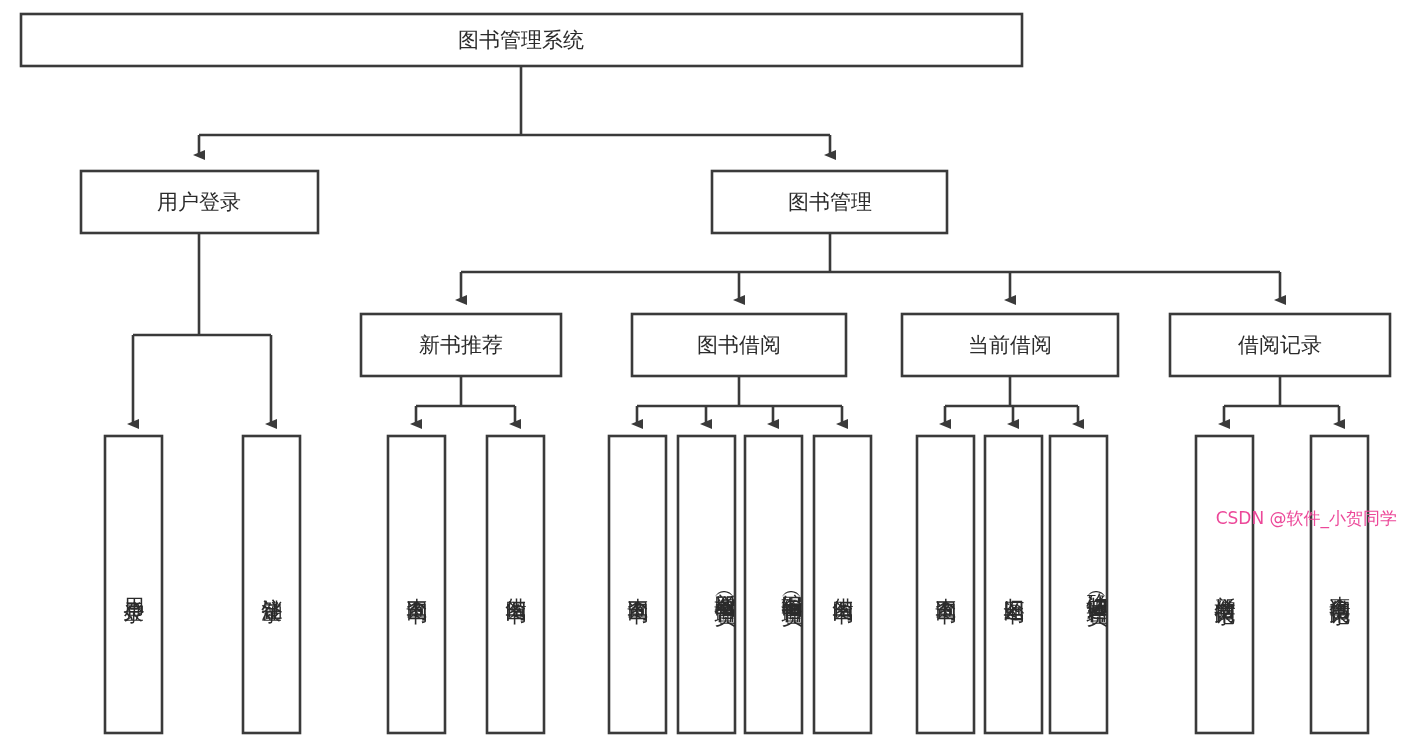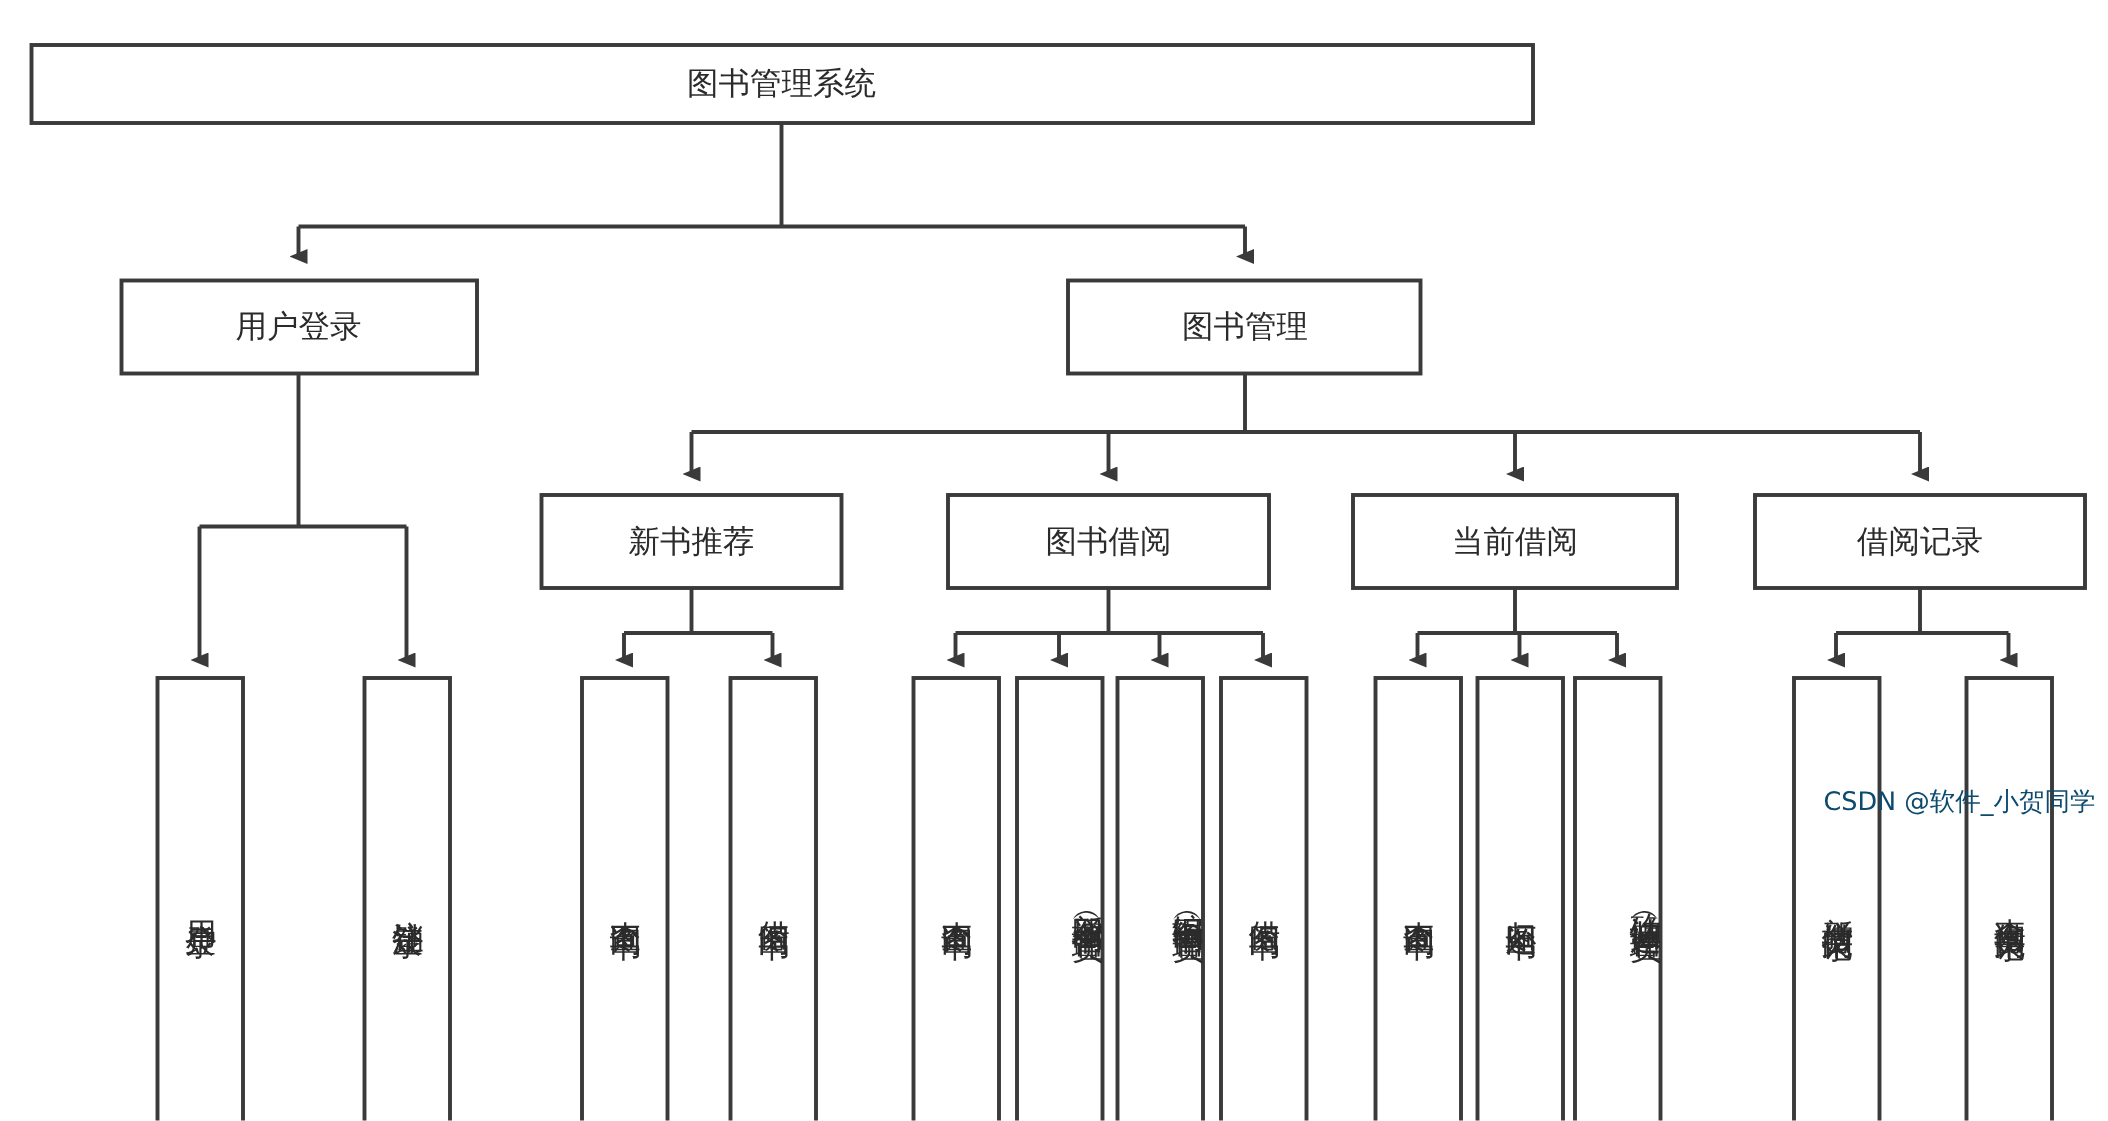--- a/index.html
+++ b/index.html
@@ -8,7 +8,7 @@
     font-family:"DejaVu Sans","Liberation Sans",sans-serif;
     overflow:hidden;
   }
-  #diagram-root{position:relative;width:1405px;height:534px;background:#fff;margin-top:16px;}
+  #diagram-root{position:relative;width:1405px;height:534px;background:#fff;}
   svg{display:block;}
   .node-rect{fill:#ffffff;stroke:#3a3a3a;stroke-width:2.6;}
   .connector{stroke:#3a3a3a;stroke-width:2.6;fill:none;}

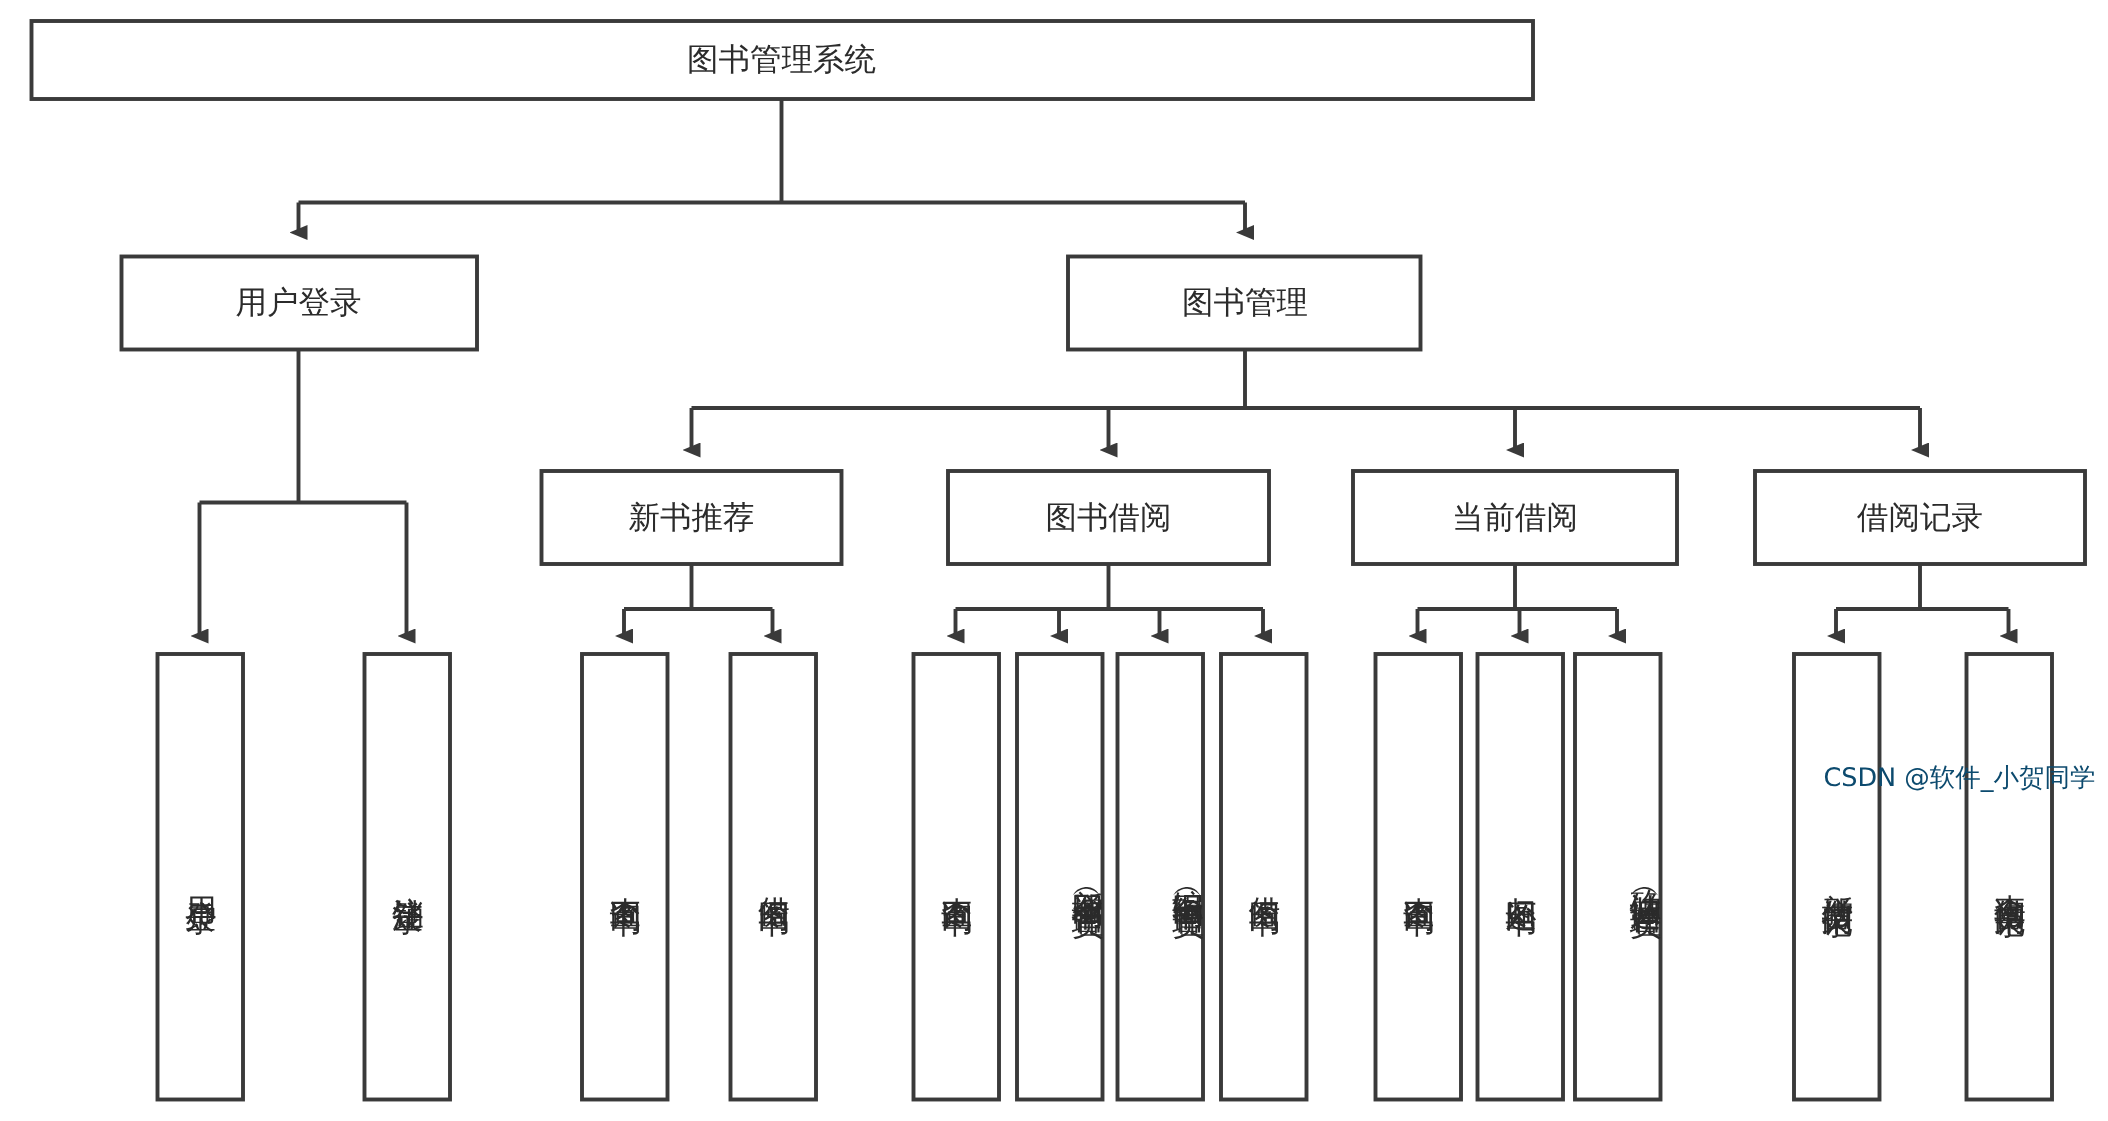--- a/index.html
+++ b/index.html
@@ -33,7 +33,7 @@
     position:absolute;
     right:8px;bottom:4px;
     font-size:17px;
-    color:#0c4a6e;
+    color:#ec4899;
     font-family:"DejaVu Sans","Liberation Sans",sans-serif;
     white-space:nowrap;
   }

